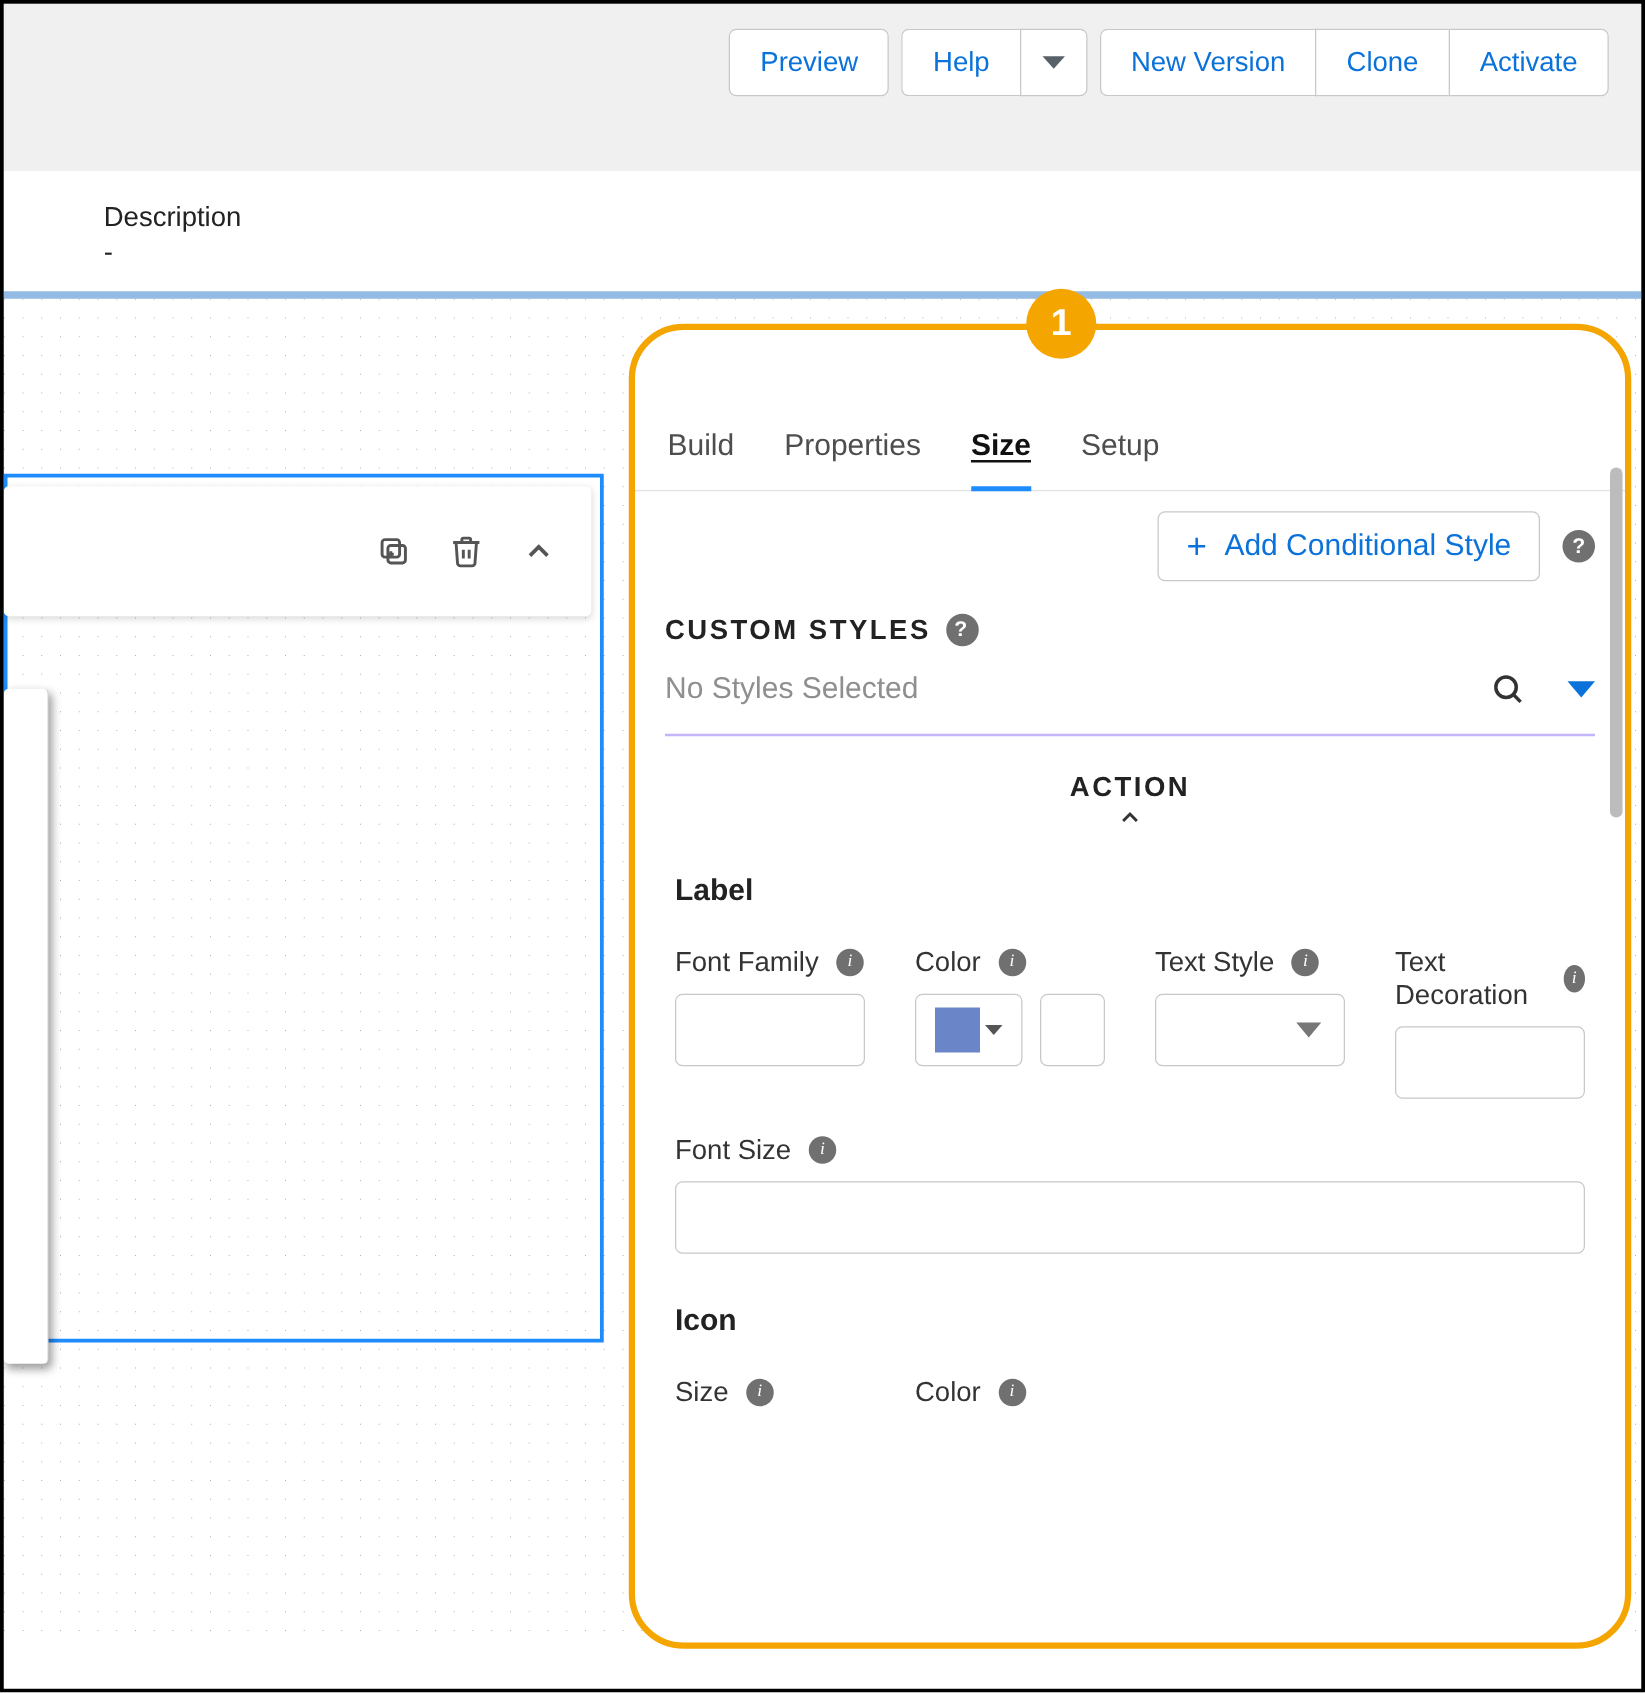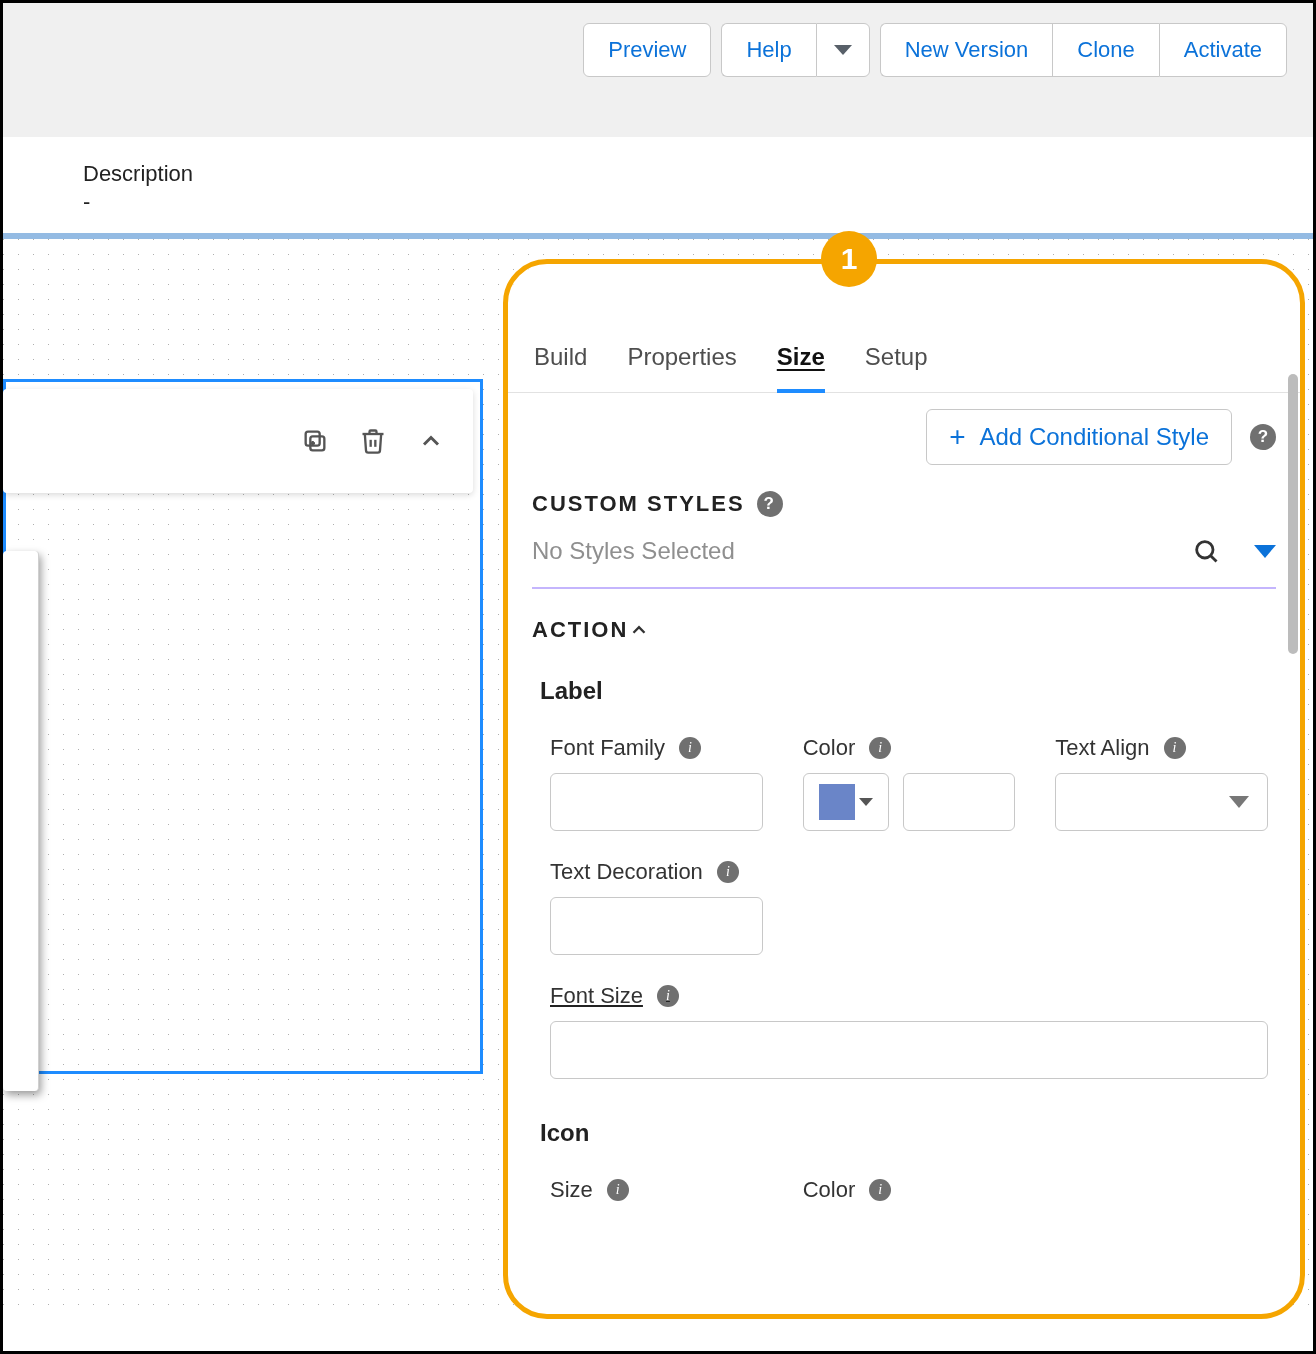--- a/index.html
+++ b/index.html
@@ -242,12 +242,13 @@
 
   .section-header {
     display: flex;
-    justify-content: flex-start;
+    justify-content: flex-end;
     align-items: center;
     font-size: 22px;
     font-weight: 700;
     letter-spacing: 2px;
     margin-bottom: 34px;
+    flex-direction: column;
   }
   .chevron-up svg { width: 22px; height: 22px; display: block; }
 

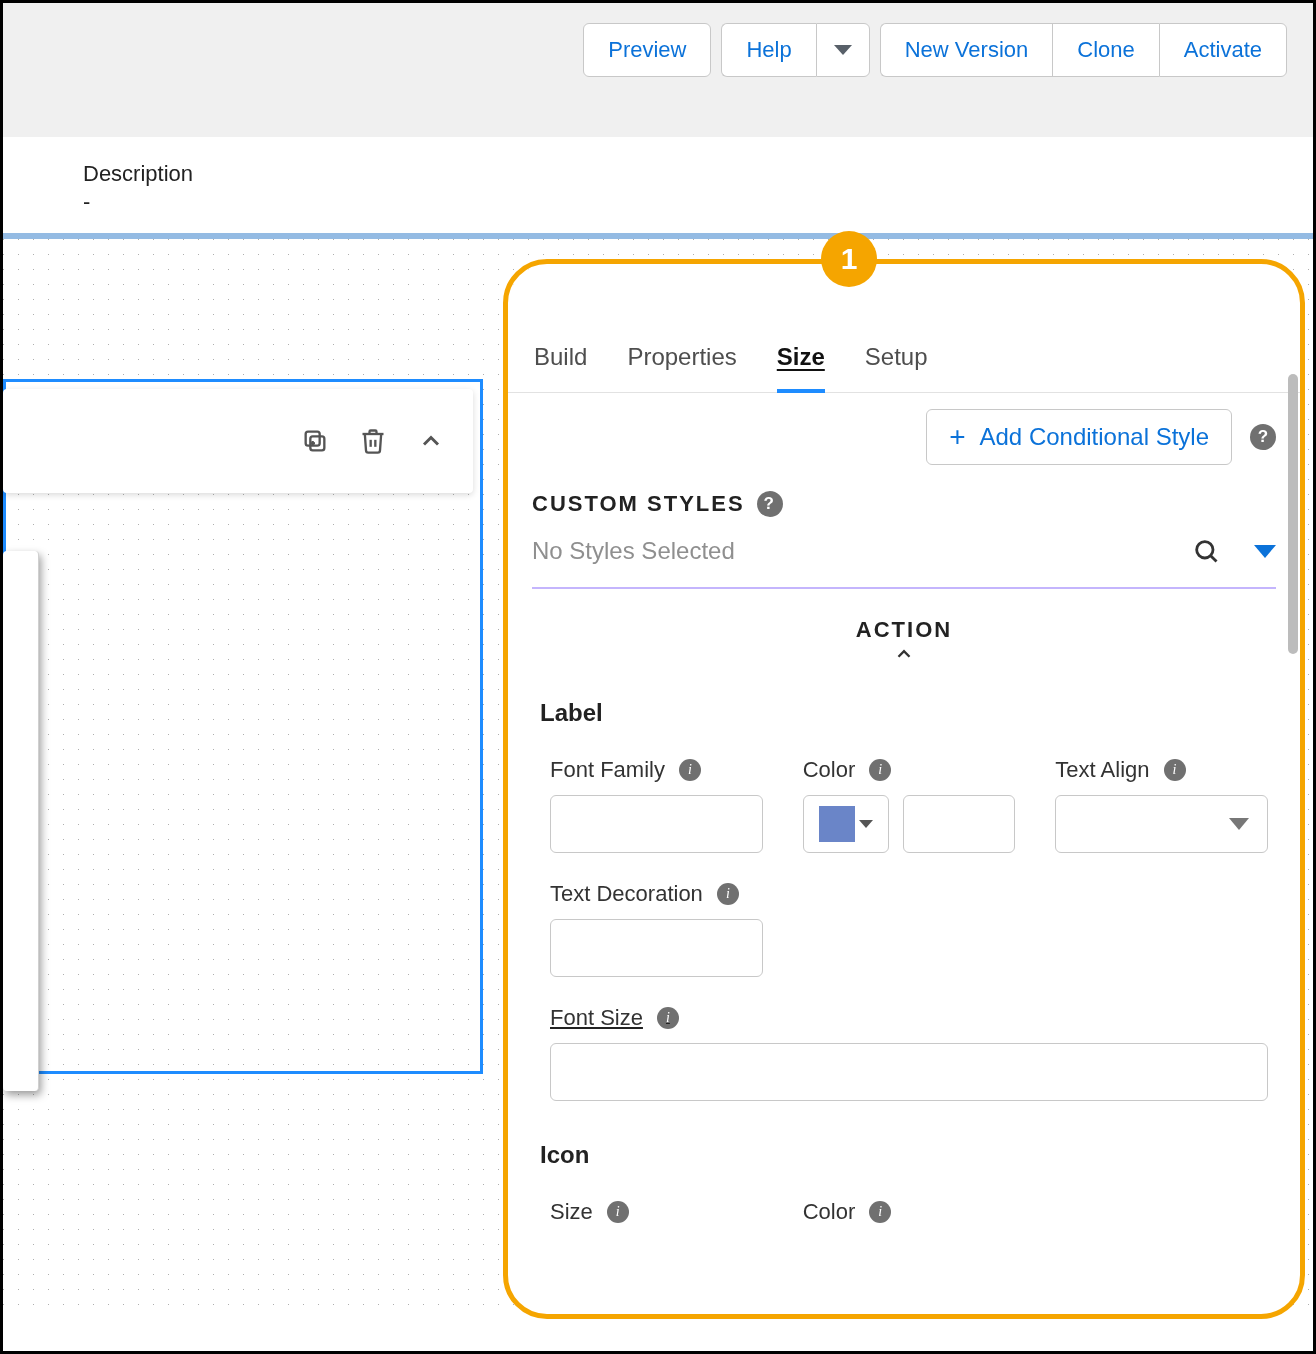--- a/index.html
+++ b/index.html
@@ -256,10 +256,9 @@
 
   .form-grid {
     display: grid;
-    grid-template-columns: 1fr 1fr 1fr;
+    grid-template-columns: 1fr 1fr 1fr 1fr;
     gap: 28px 40px;
     padding: 0 8px;
-    margin-left: 10px;
   }
   .form-grid .full { grid-column: 1 / -1; text-decoration: underline; }
   .field-label {

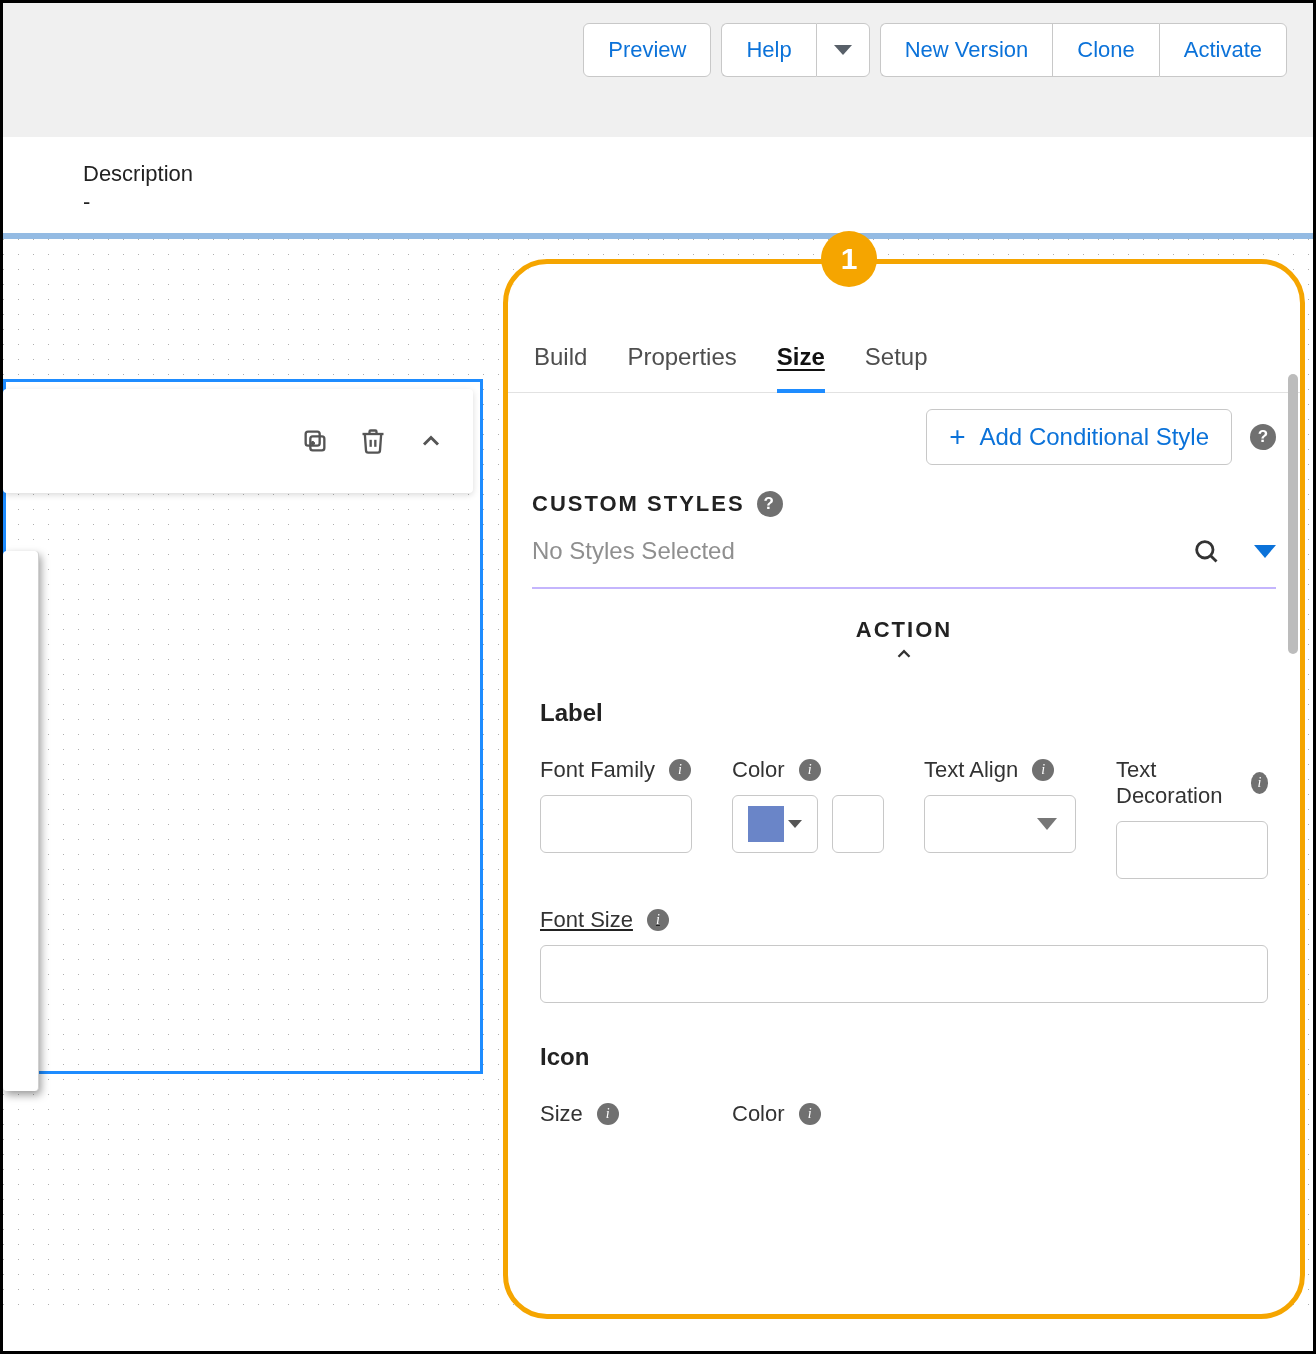--- a/index.html
+++ b/index.html
@@ -458,7 +458,7 @@
             </div>
             <div>
               <div class="field-label">
-                <span>Text Align</span>
+                <span>Text Style</span>
                 <span class="info-badge">i</span>
               </div>
               <div class="select">

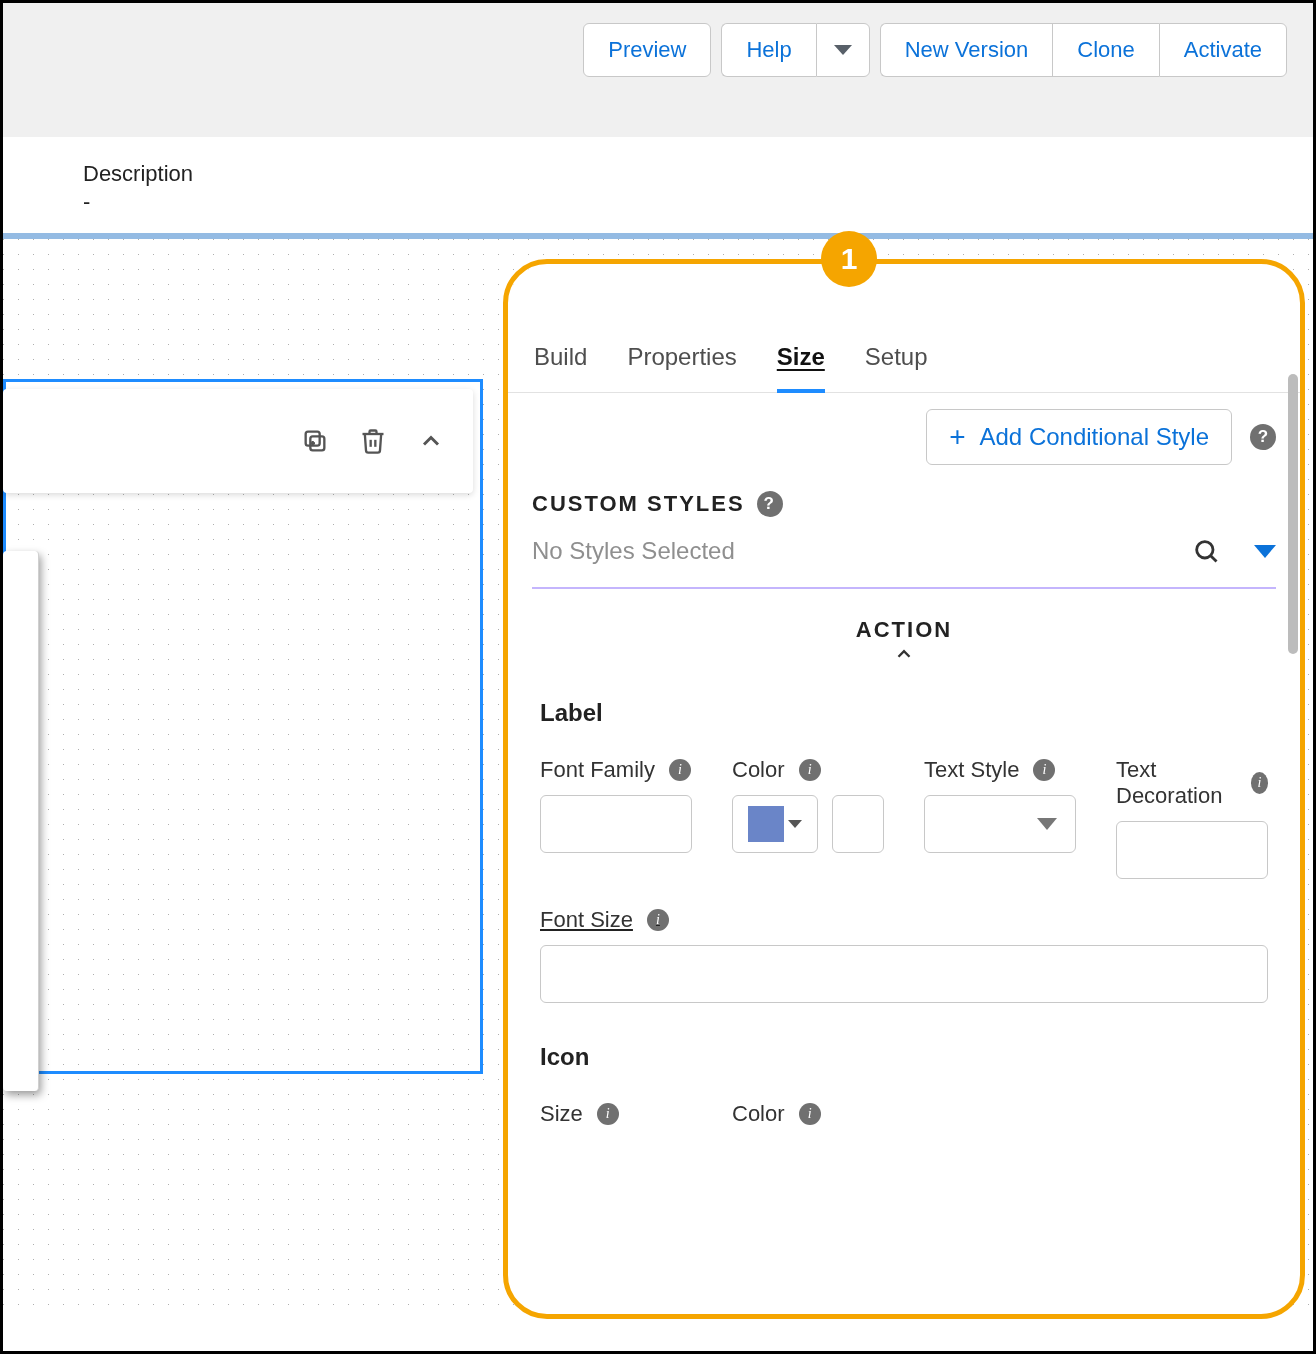--- a/index.html
+++ b/index.html
@@ -260,7 +260,7 @@
     gap: 28px 40px;
     padding: 0 8px;
   }
-  .form-grid .full { grid-column: 1 / -1; text-decoration: underline; }
+  .form-grid .full { grid-column: 1 / -1; }
   .field-label {
     font-size: 22px;
     color: #333;

